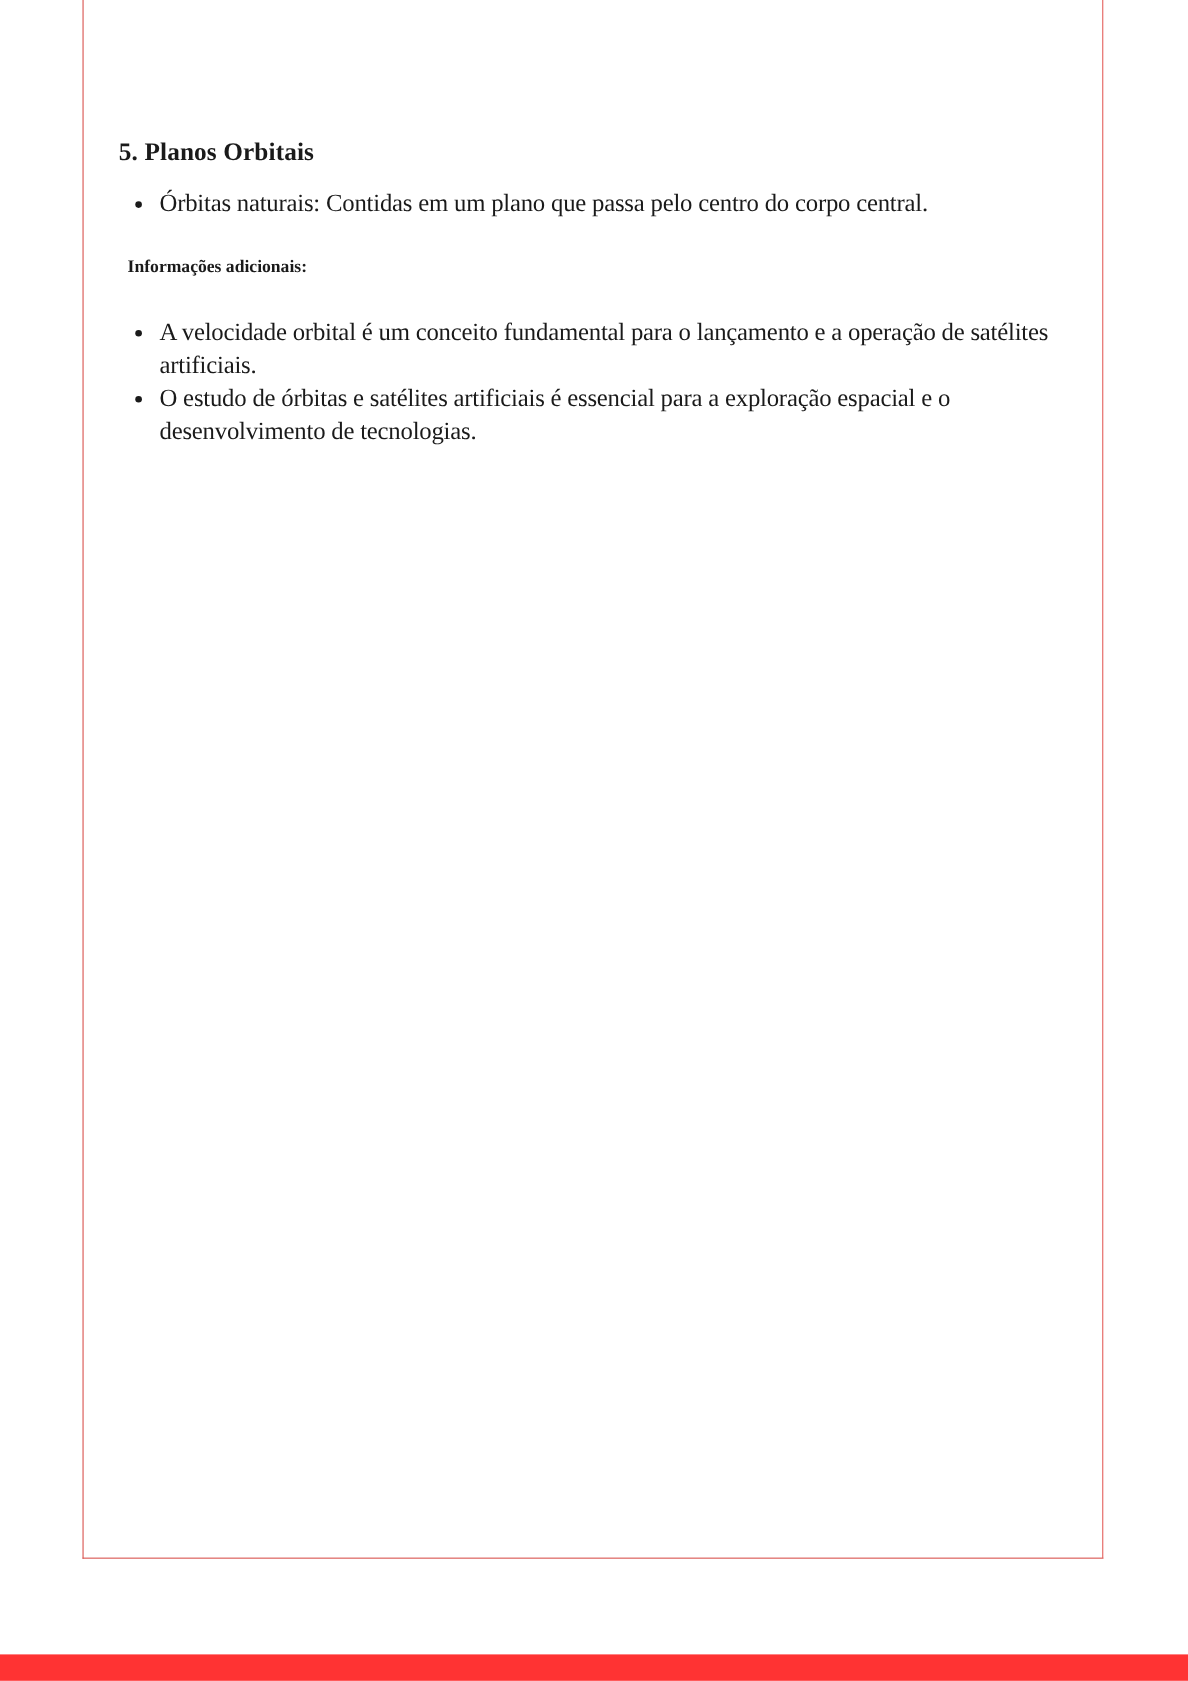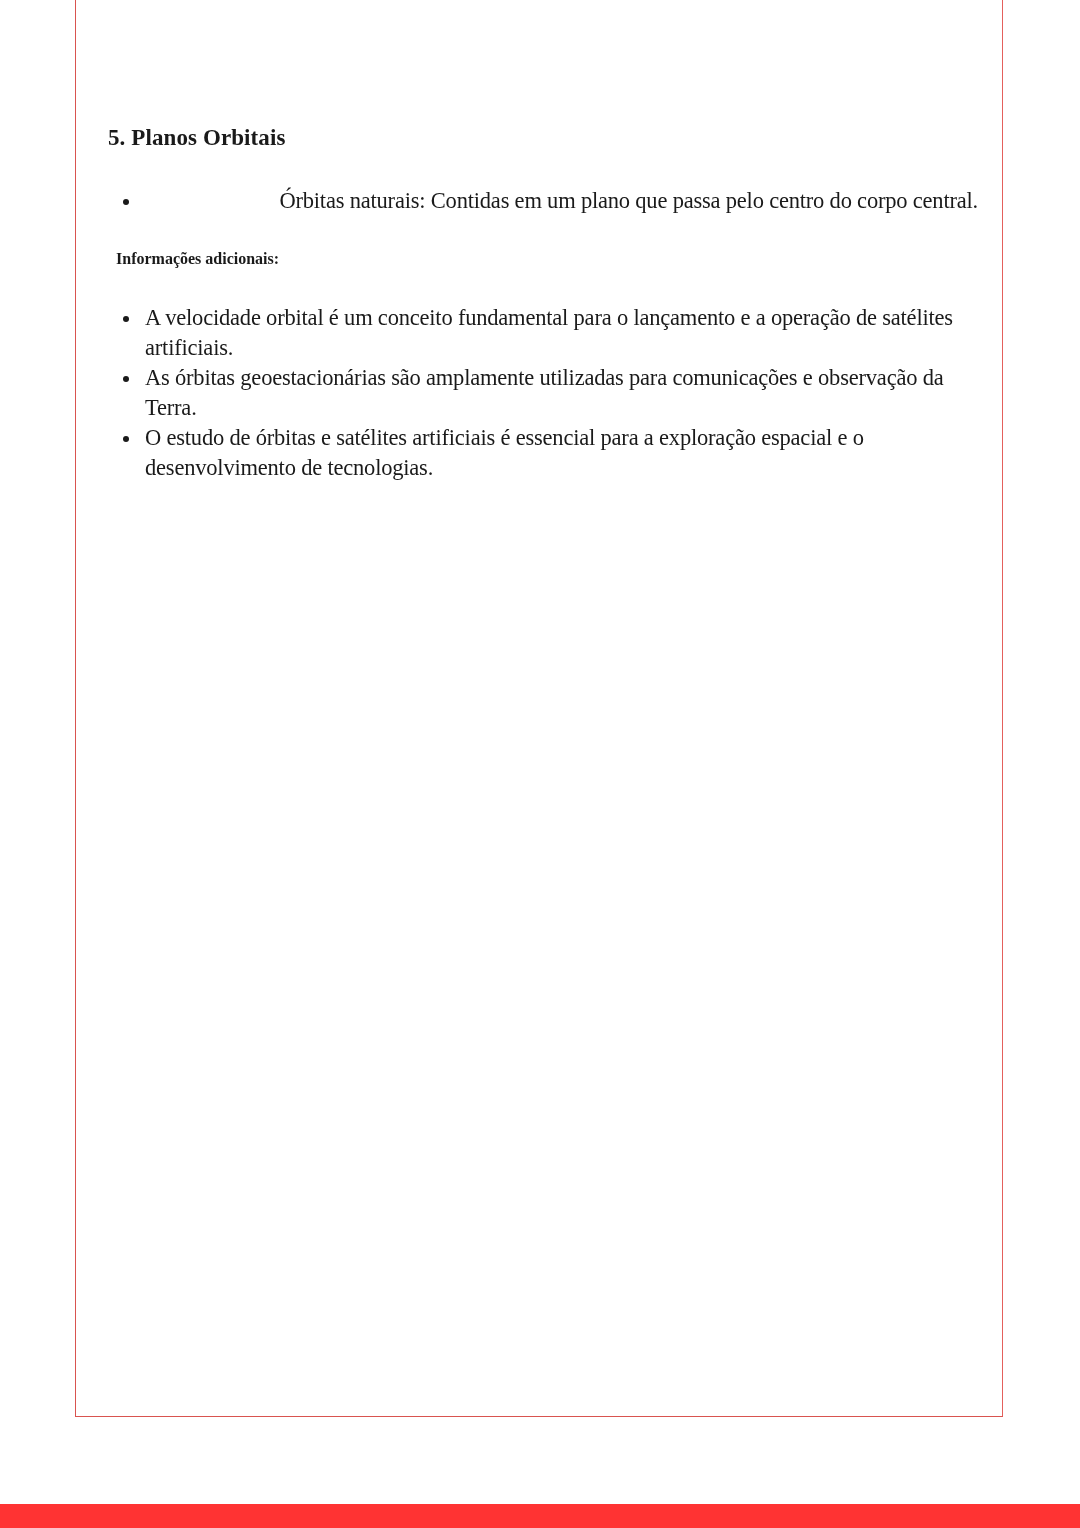--- a/index.html
+++ b/index.html
@@ -31,7 +31,7 @@
       content: ""; position: absolute; left: -22px; top: 13px;
       width: 6px; height: 6px; border-radius: 50%; background: #1a1a1a;
     }
-    .sec1 { margin-top: 32px; text-align: right; }
+    .sec1 { margin-top: 16px; }
     .h-add { margin-top: 27px; }
     .list2 { margin-top: 28px; }
     .bottom-bar {

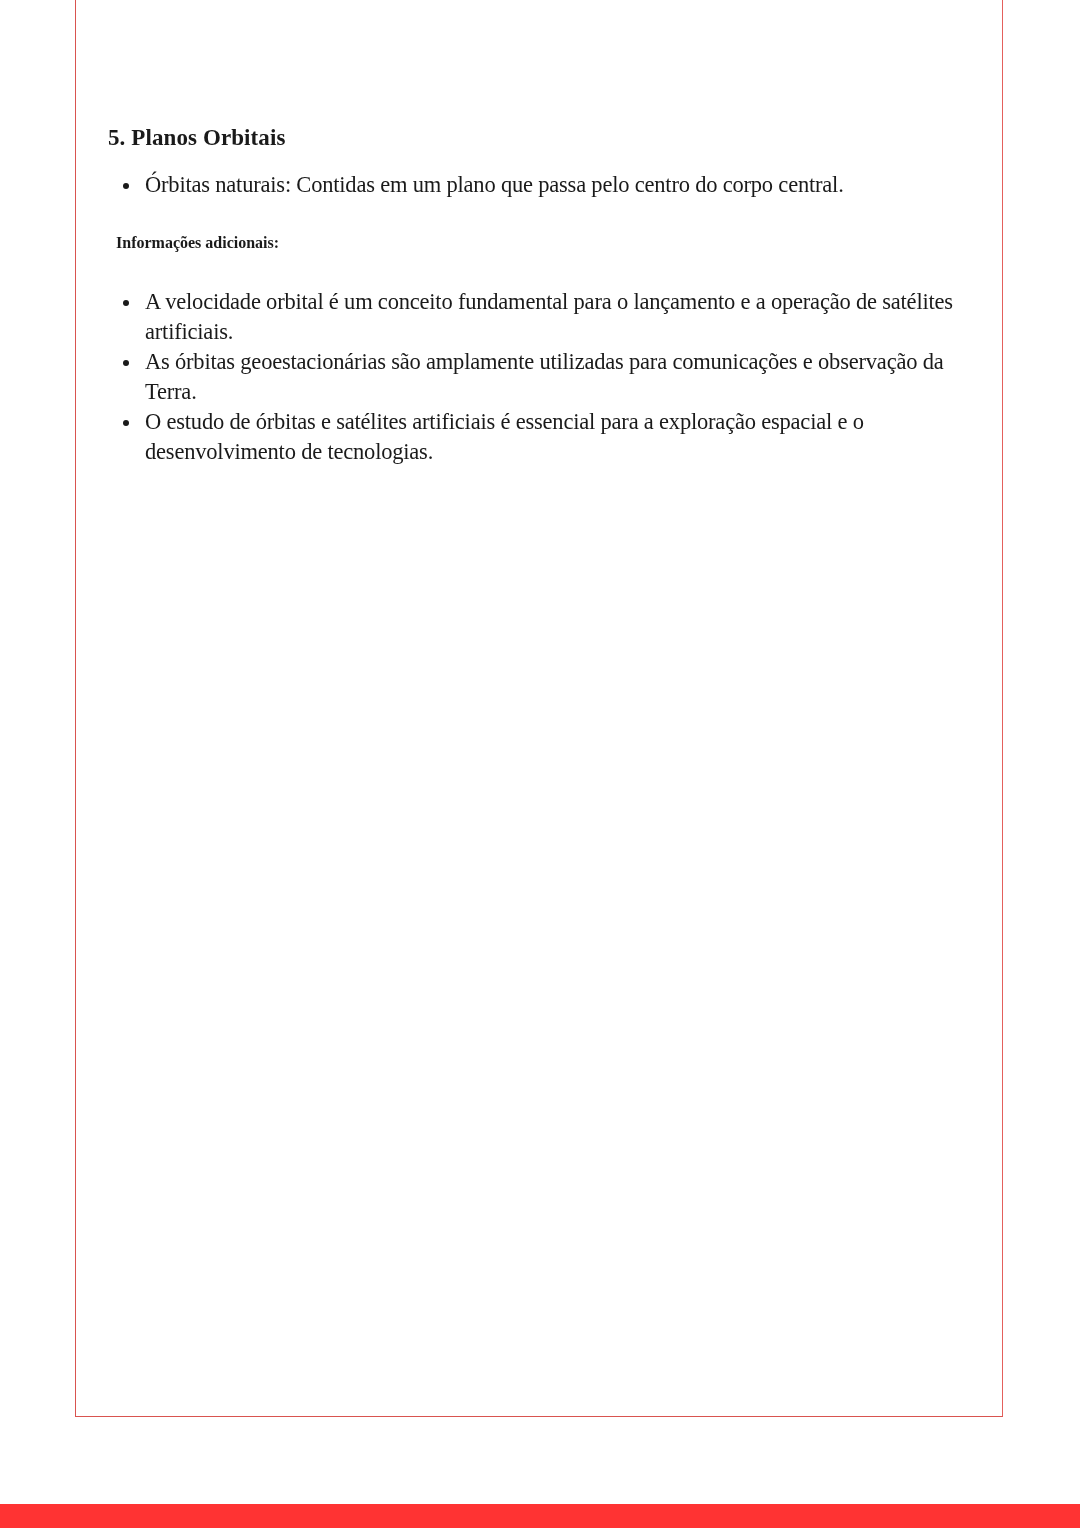--- a/index.html
+++ b/index.html
@@ -53,7 +53,6 @@
   <h3 class="h-add">Informações adicionais:</h3>
   <ul class="list2">
     <li>A velocidade orbital é um conceito fundamental para o lançamento e a operação de satélites artificiais.</li>
-    <li>As órbitas geoestacionárias são amplamente utilizadas para comunicações e observação da Terra.</li>
     <li>O estudo de órbitas e satélites artificiais é essencial para a exploração espacial e o desenvolvimento de tecnologias.</li>
   </ul>
 </div>

